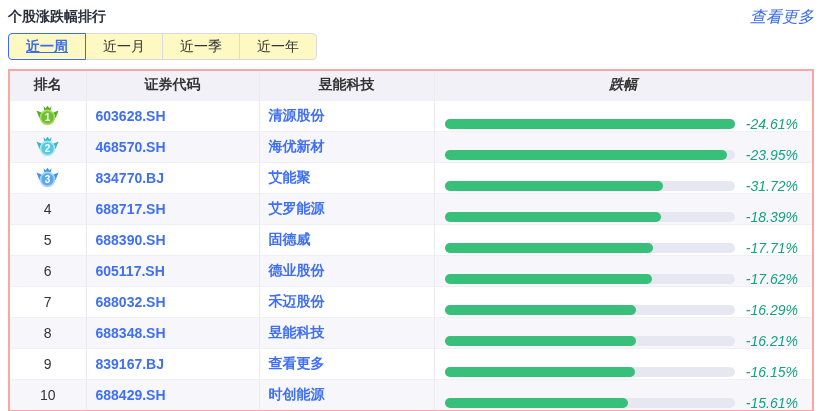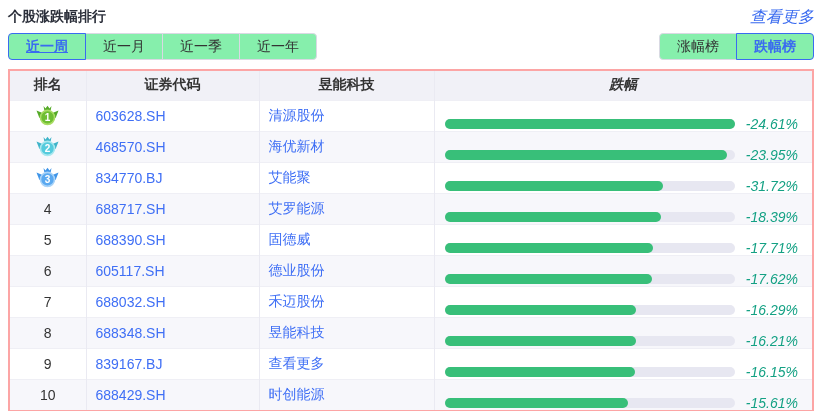--- a/index.html
+++ b/index.html
@@ -16,7 +16,7 @@
   .toolbar { display: flex; align-items: center; justify-content: space-between; margin: 1px 0 9px 0; }
   .seg-group { display: flex; }
   .seg { position: relative; height: 27px; line-height: 25px; padding: 0 17px; font-size: 14px;
-    color: #333; background: #86efac; border: 1px solid #d9d9e3; margin-left: -1px; cursor: pointer; white-space: nowrap; }
+    color: #333; background: #fef9c3; border: 1px solid #d9d9e3; margin-left: -1px; cursor: pointer; white-space: nowrap; }
   .seg:first-child { margin-left: 0; border-radius: 4px 0 0 4px; }
   .seg:last-child { border-radius: 0 4px 4px 0; }
   .seg.active { color: #3a6bf0; border-color: #3a6bf0; font-weight: bold; z-index: 2; }

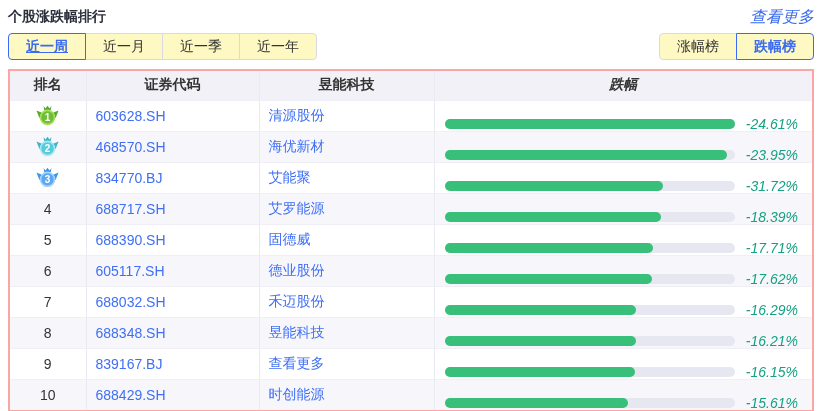--- a/index.html
+++ b/index.html
@@ -59,10 +59,6 @@
         <button class="seg"><span class="seg-label">近一季</span></button>
         <button class="seg"><span class="seg-label">近一年</span></button>
       </div>
-    <div class="seg-group" id="board-tabs">
-        <button class="seg"><span class="seg-label">涨幅榜</span></button>
-        <button class="seg active"><span class="seg-label">跌幅榜</span></button>
-      </div>
   </div>
 
   <table class="rank-table">

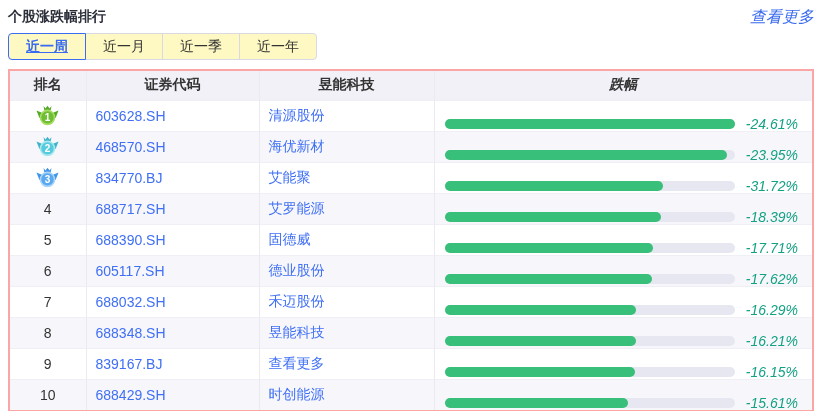--- a/index.html
+++ b/index.html
@@ -35,7 +35,7 @@
   .col-name { width: 175px; }
   td.cell-rank { text-align: center; color: #333; }
   td.cell-rank .medal { vertical-align: middle; }
-  td.cell-code, td.cell-name { padding-left: 9px; }
+  td.cell-code, td.cell-name { padding-left: 9px; font-weight: bold; }
   .stock-link { color: #3f6ff5; text-decoration: none; cursor: pointer; }
   .chg-wrap { display: flex; align-items: center; height: 30px; padding: 16px 14px 0 10px; }
   .track { width: 290px; height: 10px; border-radius: 5px; background: #e7e7f1; }

